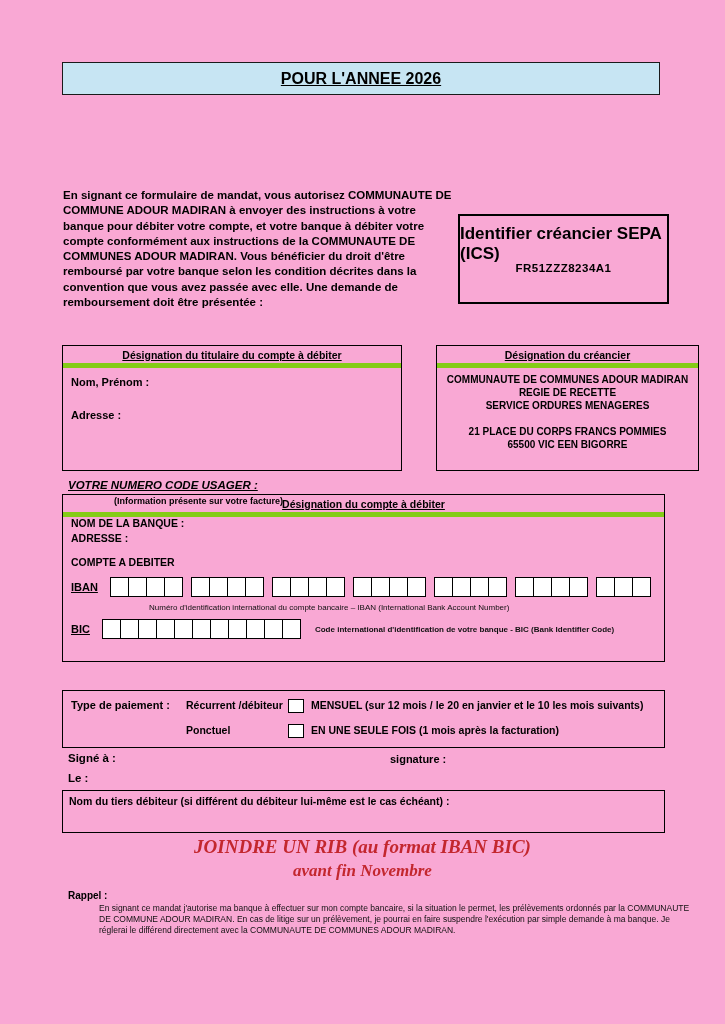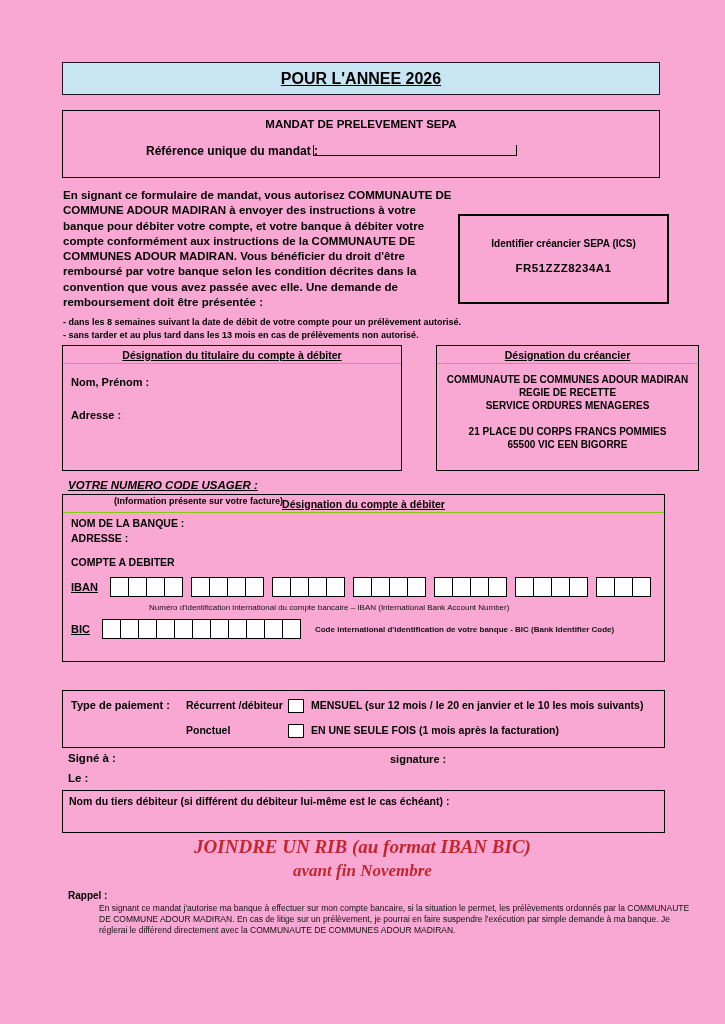--- a/index.html
+++ b/index.html
@@ -92,11 +92,6 @@
     <span>POUR L'ANNEE 2026</span>
   </div>
 
-  <div class="abs mandate-box">
-    <div class="abs mandate-title">MANDAT DE PRELEVEMENT SEPA</div>
-    <div class="abs ref-label">Référence unique du mandat :</div>
-    <div class="abs ref-field"></div>
-  </div>
 
   <div class="abs auth-paragraph">En signant ce formulaire de mandat, vous autorisez COMMUNAUTE DE COMMUNE ADOUR MADIRAN à envoyer des instructions à votre banque pour débiter votre compte, et votre banque à débiter votre compte conformément aux instructions de la COMMUNAUTE DE COMMUNES ADOUR MADIRAN. Vous bénéficier du droit d'être remboursé par votre banque selon les condition décrites dans la convention que vous avez passée avec elle. Une demande de remboursement  doit être présentée :</div>
   <div class="abs auth-conditions">

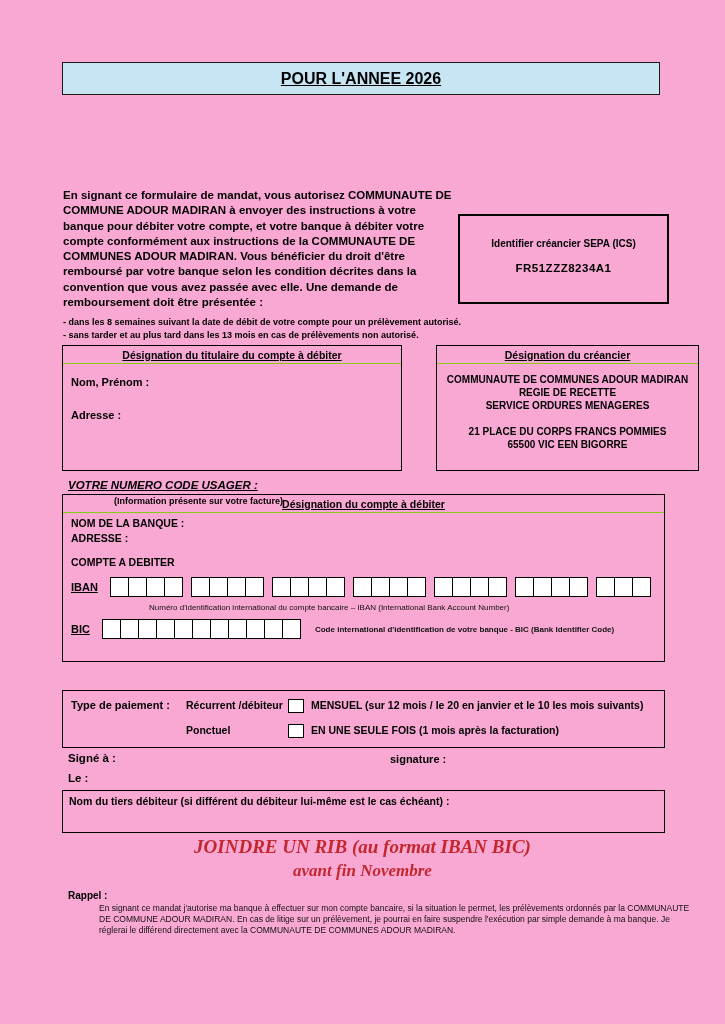--- a/index.html
+++ b/index.html
@@ -27,7 +27,7 @@
   .auth-conditions { left:63px; top:316px; width:420px; font-size:9px; font-weight:bold; line-height:1.45; }
 
   .ics-box { left:458px; top:214px; width:207px; height:86px; border:2px solid #000; }
-  .ics-label { left:0; right:0; top:22px; text-align:center; font-size:10px; font-weight:bold; }
+  .ics-label { left:0; right:0; top:8px; text-align:left; font-size:17px; font-weight:bold; }
   .ics-value { left:0; right:0; top:46px; text-align:center; font-size:11.5px; font-weight:bold; letter-spacing:0.5px; }
 
   .panel { border:1px solid #000; }

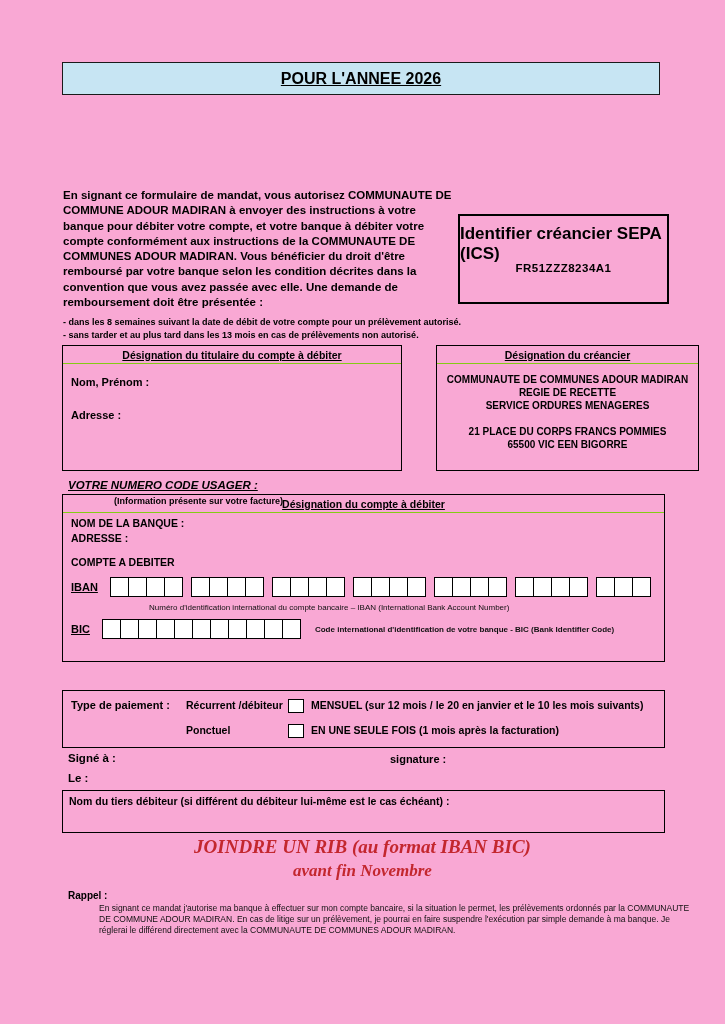--- a/index.html
+++ b/index.html
@@ -94,10 +94,6 @@
 
 
   <div class="abs auth-paragraph">En signant ce formulaire de mandat, vous autorisez COMMUNAUTE DE COMMUNE ADOUR MADIRAN à envoyer des instructions à votre banque pour débiter votre compte, et votre banque à débiter votre compte conformément aux instructions de la COMMUNAUTE DE COMMUNES ADOUR MADIRAN. Vous bénéficier du droit d'être remboursé par votre banque selon les condition décrites dans la convention que vous avez passée avec elle. Une demande de remboursement  doit être présentée :</div>
-  <div class="abs auth-conditions">
-    <div>- dans les 8 semaines suivant la date de débit de votre compte pour un prélèvement autorisé.</div>
-    <div>- sans tarder et au plus tard dans les 13 mois en cas de prélèvements non autorisé.</div>
-  </div>
 
   <div class="abs ics-box">
     <div class="abs ics-label">Identifier créancier SEPA (ICS)</div>

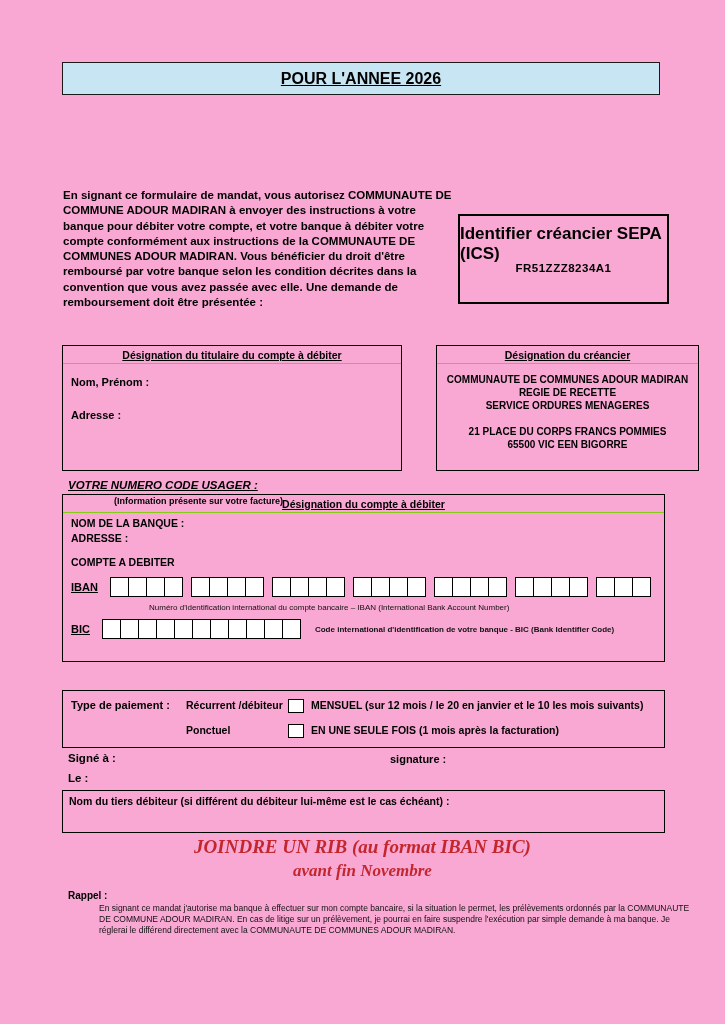--- a/index.html
+++ b/index.html
@@ -31,7 +31,7 @@
   .ics-value { left:0; right:0; top:46px; text-align:center; font-size:11.5px; font-weight:bold; letter-spacing:0.5px; }
 
   .panel { border:1px solid #000; }
-  .panel-header { height:17px; border-bottom:1px solid #84cc16; display:flex; align-items:center; justify-content:center;
+  .panel-header { height:17px; border-bottom:5px solid #84cc16; display:flex; align-items:center; justify-content:center;
     font-size:10.5px; font-weight:bold; text-decoration:underline; }
   .debtor-box  { left:62px; top:345px; width:338px; height:124px; }
   .creditor-box{ left:404px; top:345px; width:261px; height:124px;margin-left:32px; }

